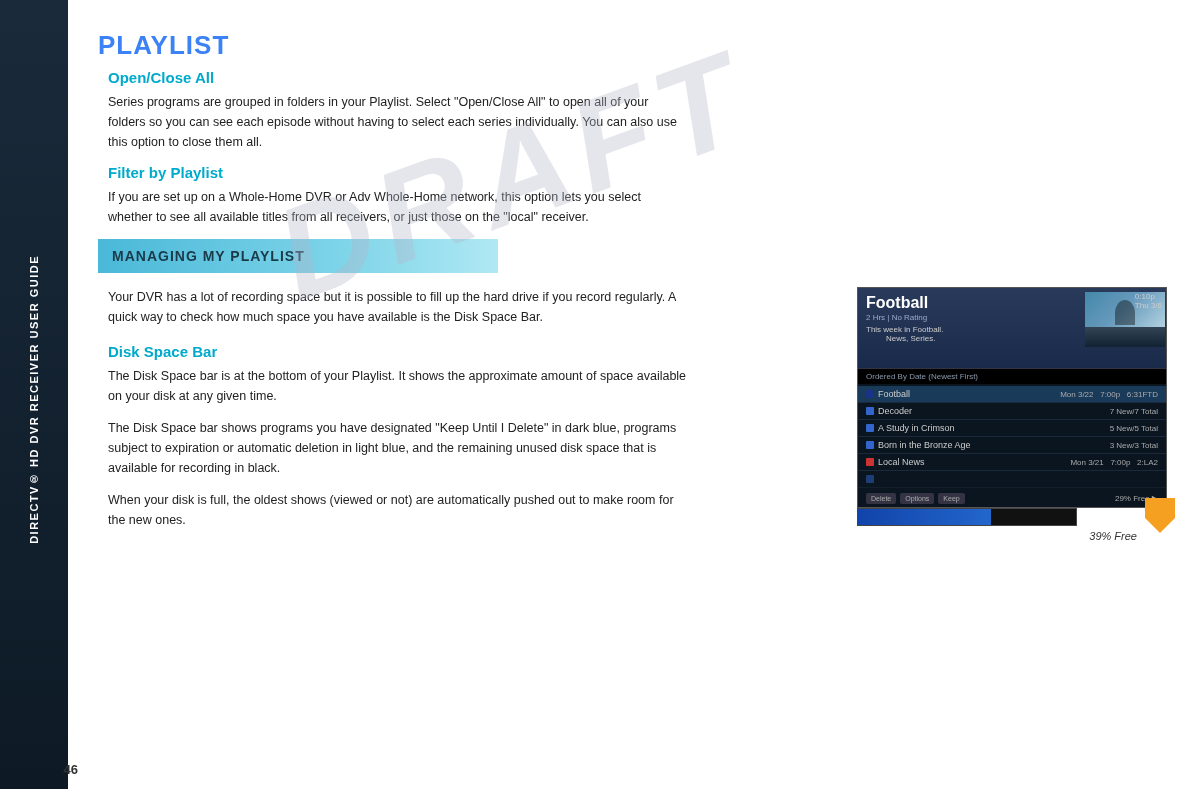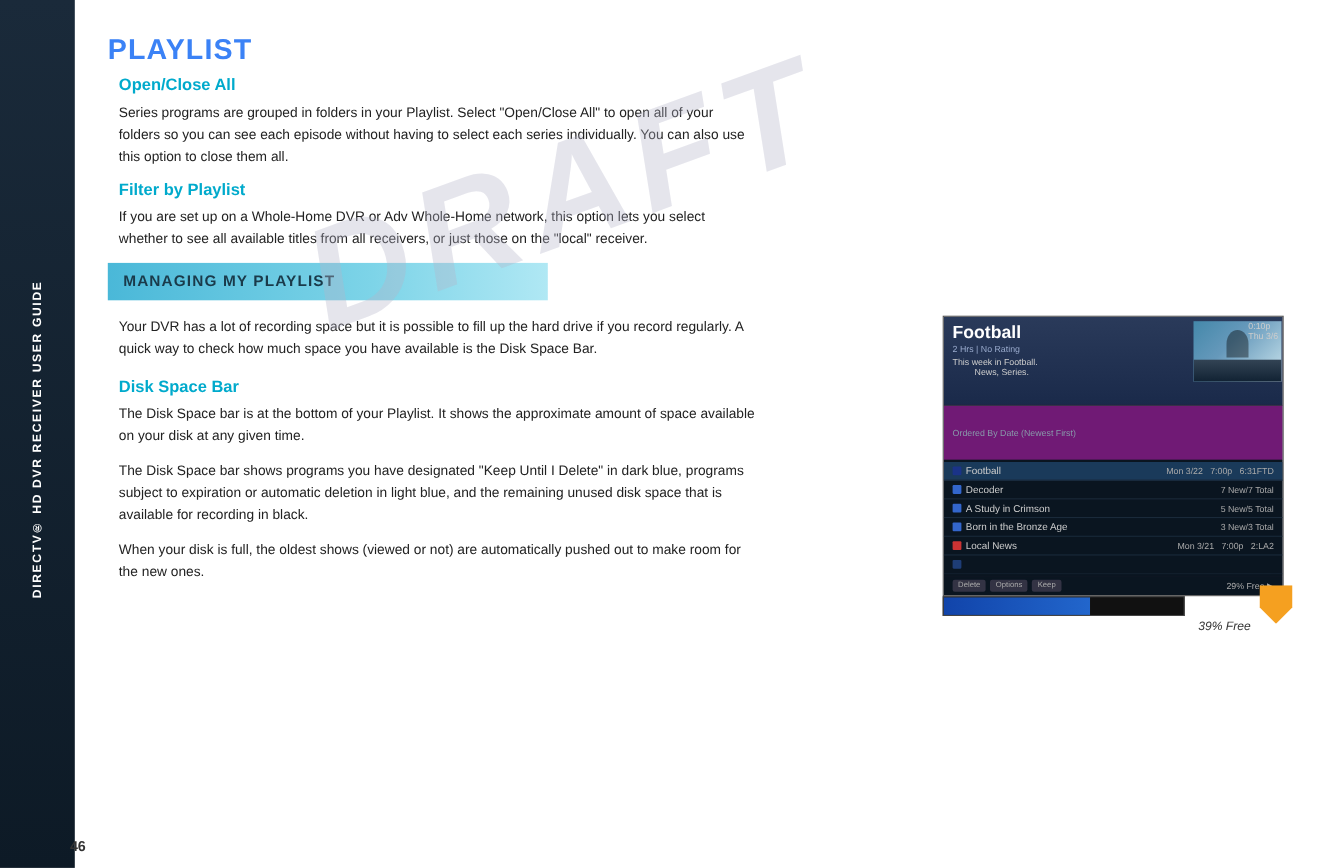--- a/index.html
+++ b/index.html
@@ -150,6 +150,7 @@
       background: #1a1a2a;
       color: #fff;
       font-size: 10px;
+      border-radius: 20px;
     }
 
     .dvr-list {

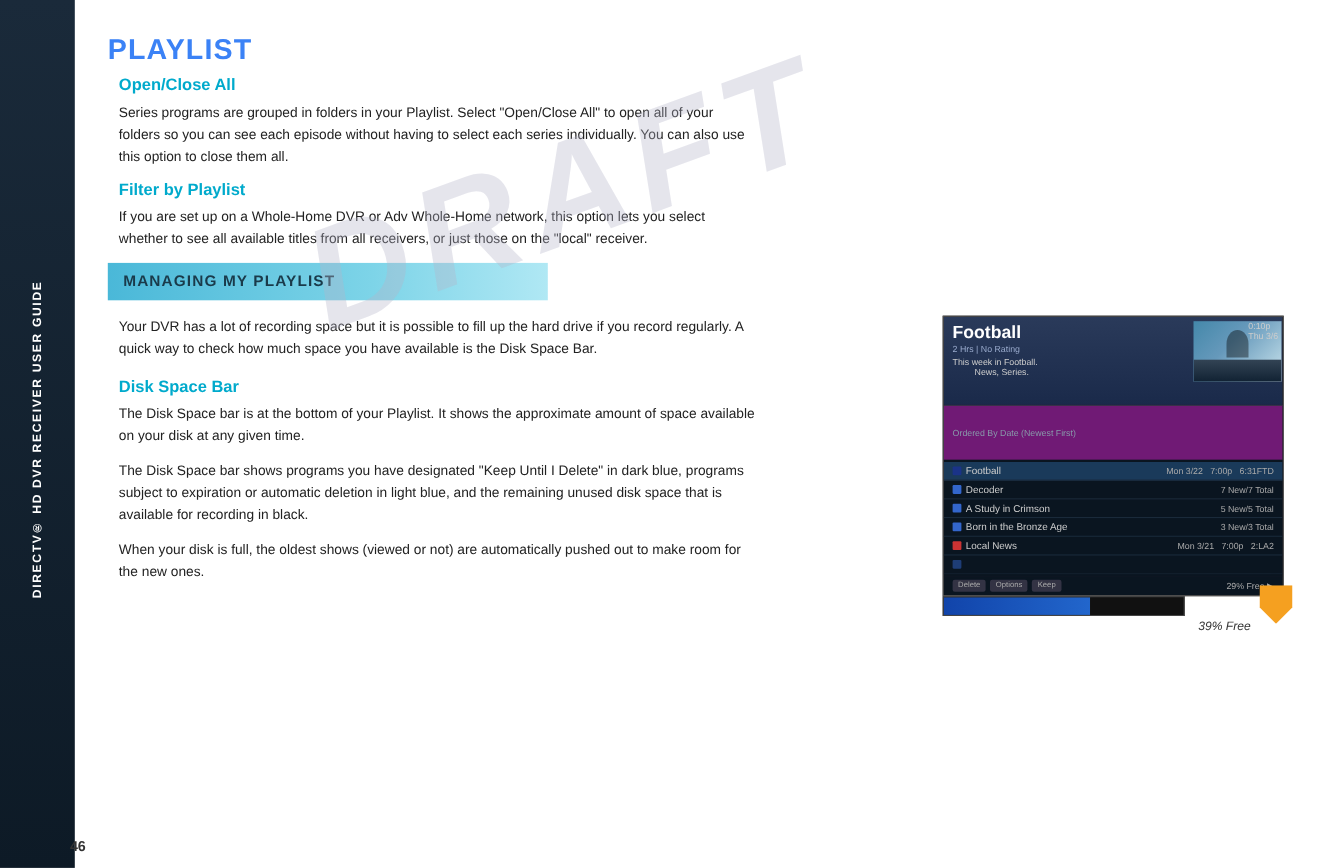--- a/index.html
+++ b/index.html
@@ -307,7 +307,7 @@
               </div>
             </div>
 
-            <div style="background:#701a75;padding:20px 8px;font-size:8px;color:#8899aa;border-top:1px solid #334;">Ordered By Date (Newest First)</div>
+            <div style="background:#000000;padding:3px 8px;font-size:8px;color:#8899aa;border-top:1px solid #334;">Ordered By Date (Newest First)</div>
 
             <div class="dvr-list">
 

